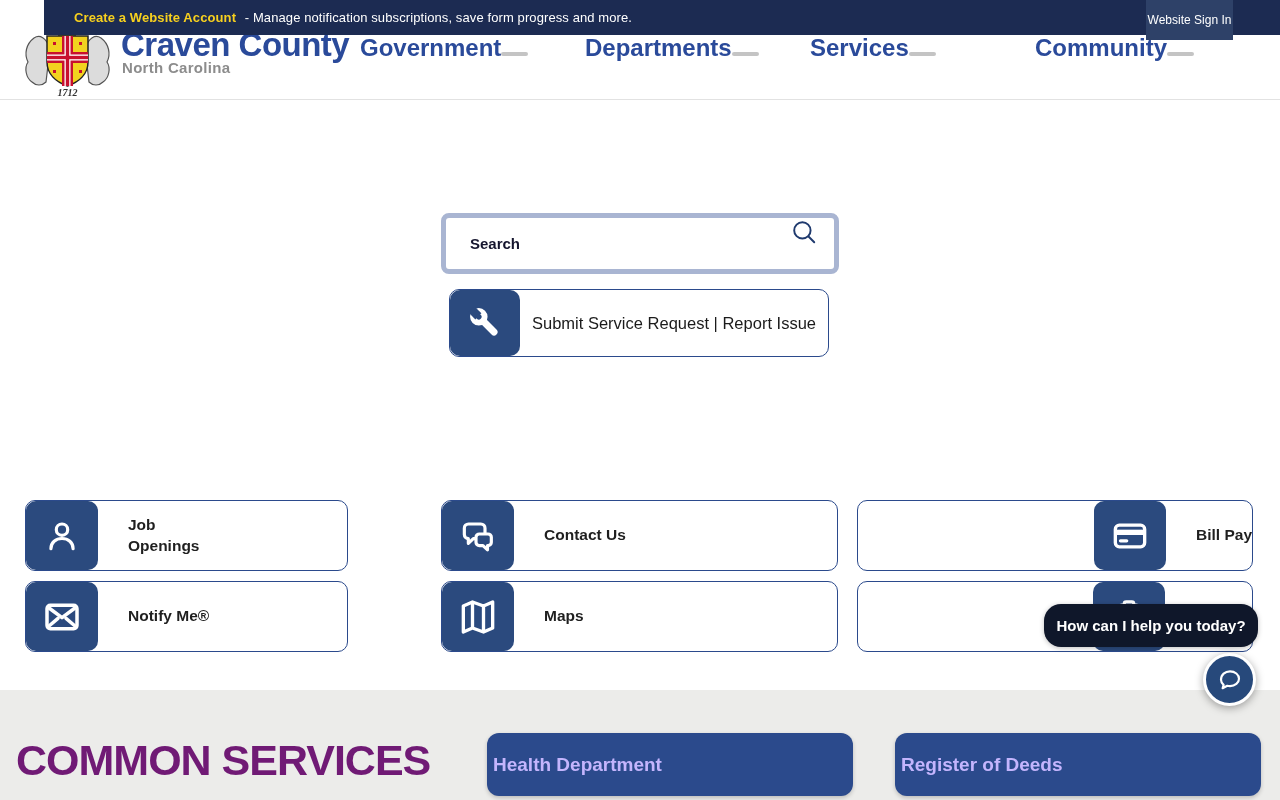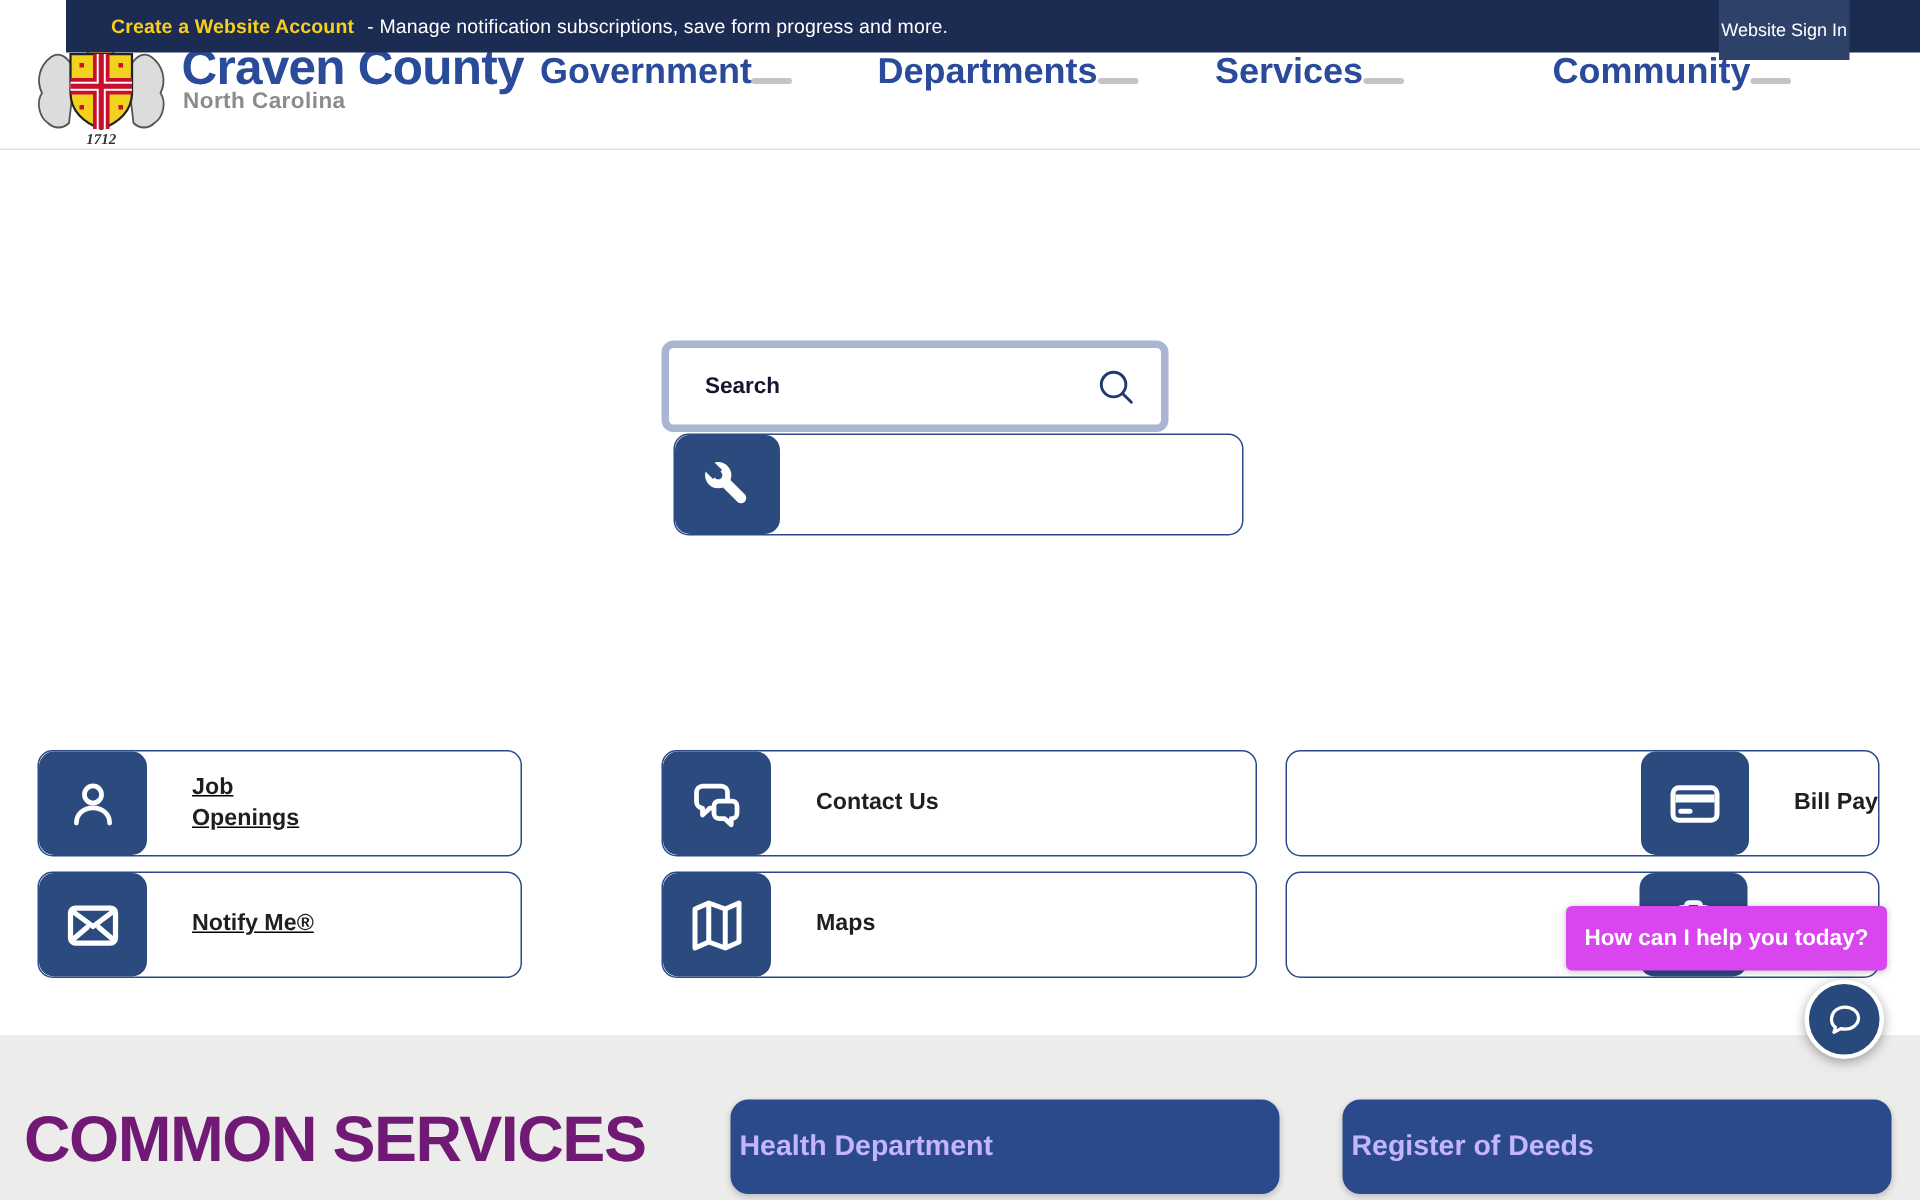--- a/index.html
+++ b/index.html
@@ -32,9 +32,9 @@
   .nav-dash { width:27px; height:4px; border-radius:2px; background:#c4c4c4; margin-top:11px; }
 
   
-  .search-wrap { position:absolute; left:441px; top:213px; width:338px; height:61px;
+  .search-wrap { position:absolute; left:441px; top:213px; width:398px; height:61px;
     border:5px solid #a9b5d2; border-radius:8px; background:#fff; z-index:5;
-    display:flex; align-items:center;margin-top:14px; }
+    display:flex; align-items:flex-start; }
   .search-input { flex:1; height:100%; border:none; outline:none; padding-left:24px;
     font-family:"Liberation Sans", sans-serif; font-size:15px; font-weight:bold; color:#15152e;
     background:transparent; }

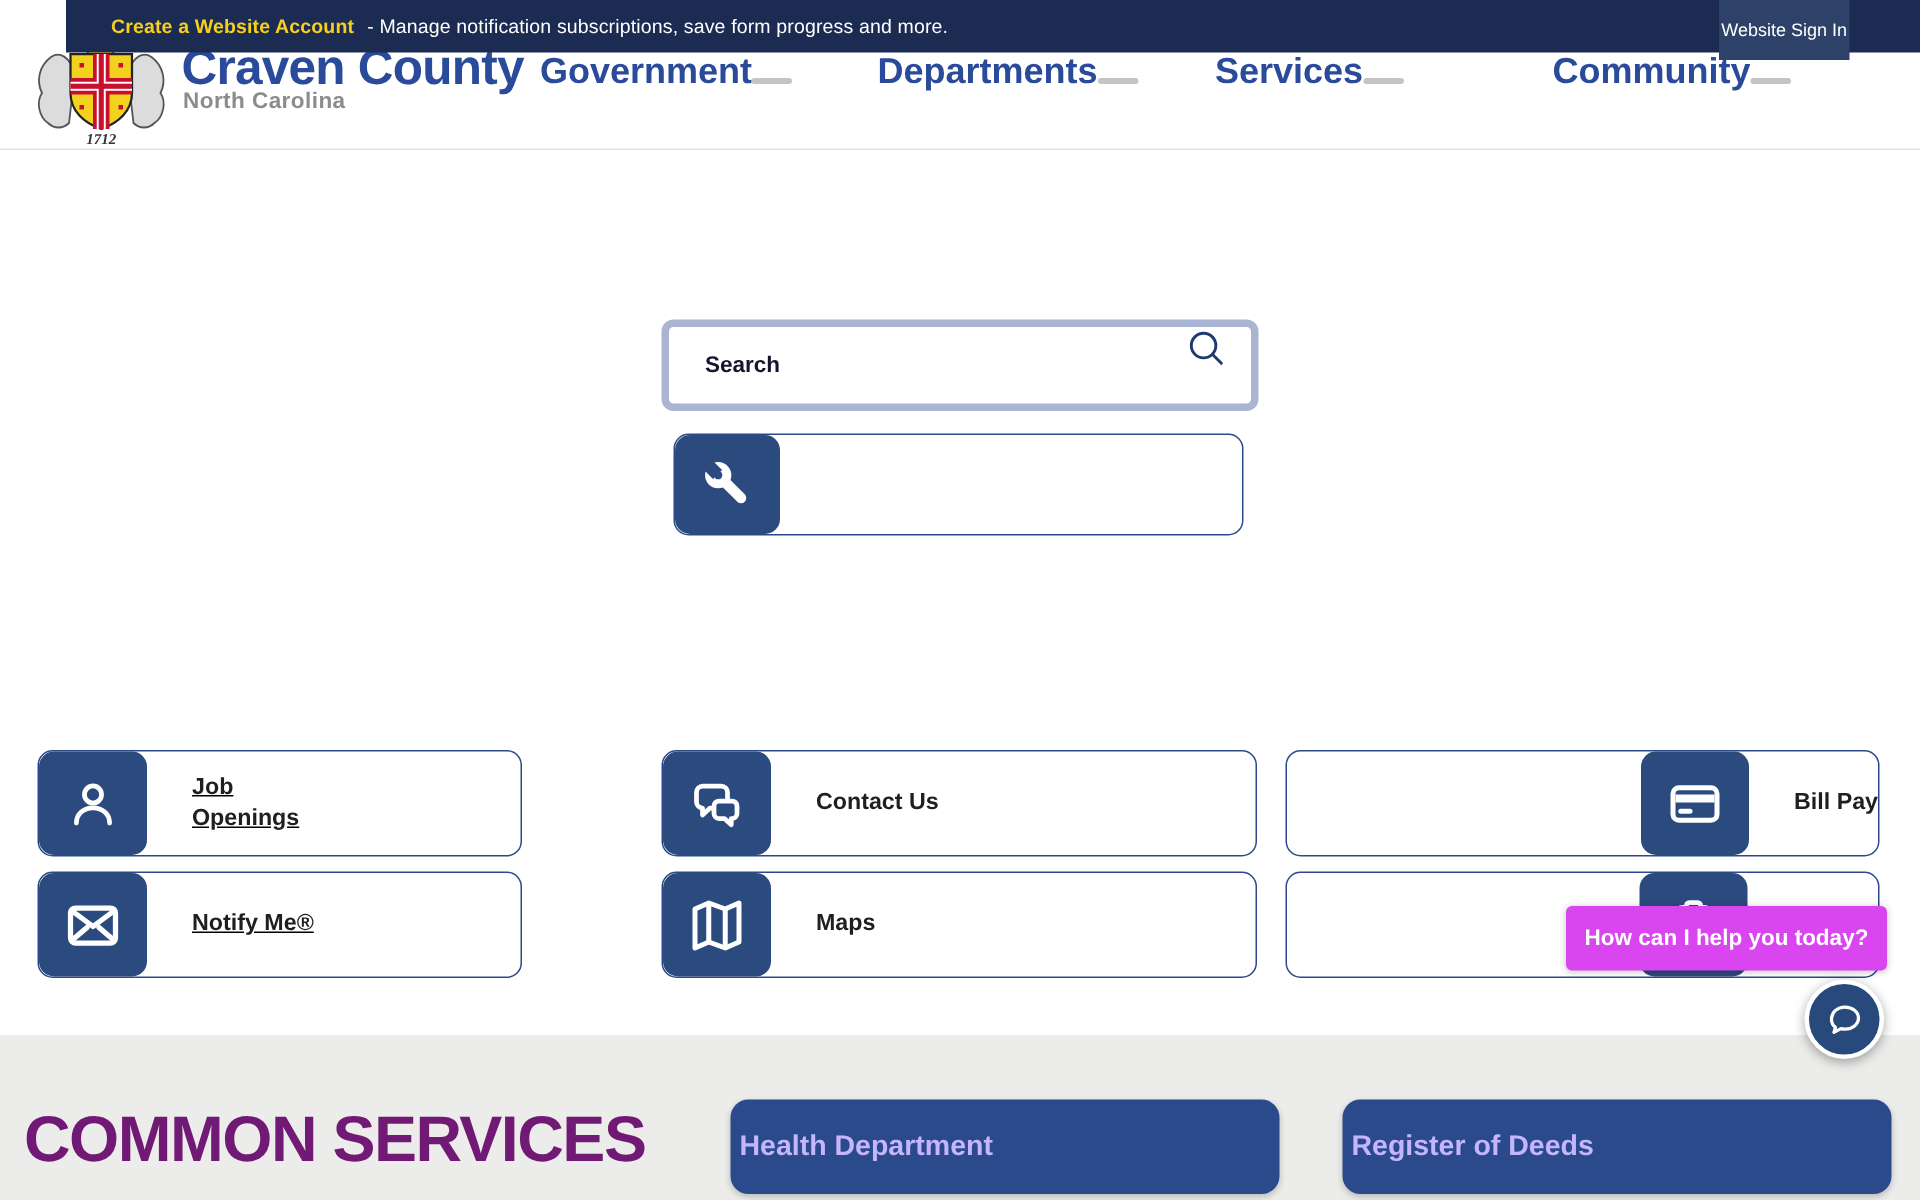--- a/index.html
+++ b/index.html
@@ -162,6 +162,7 @@
         </g>
       </svg>
     </div>
+    <div class="svc-label">Submit Service Request | Report Issue</div>
   </div>
 
   <div class="tile t-r1 t-c1">

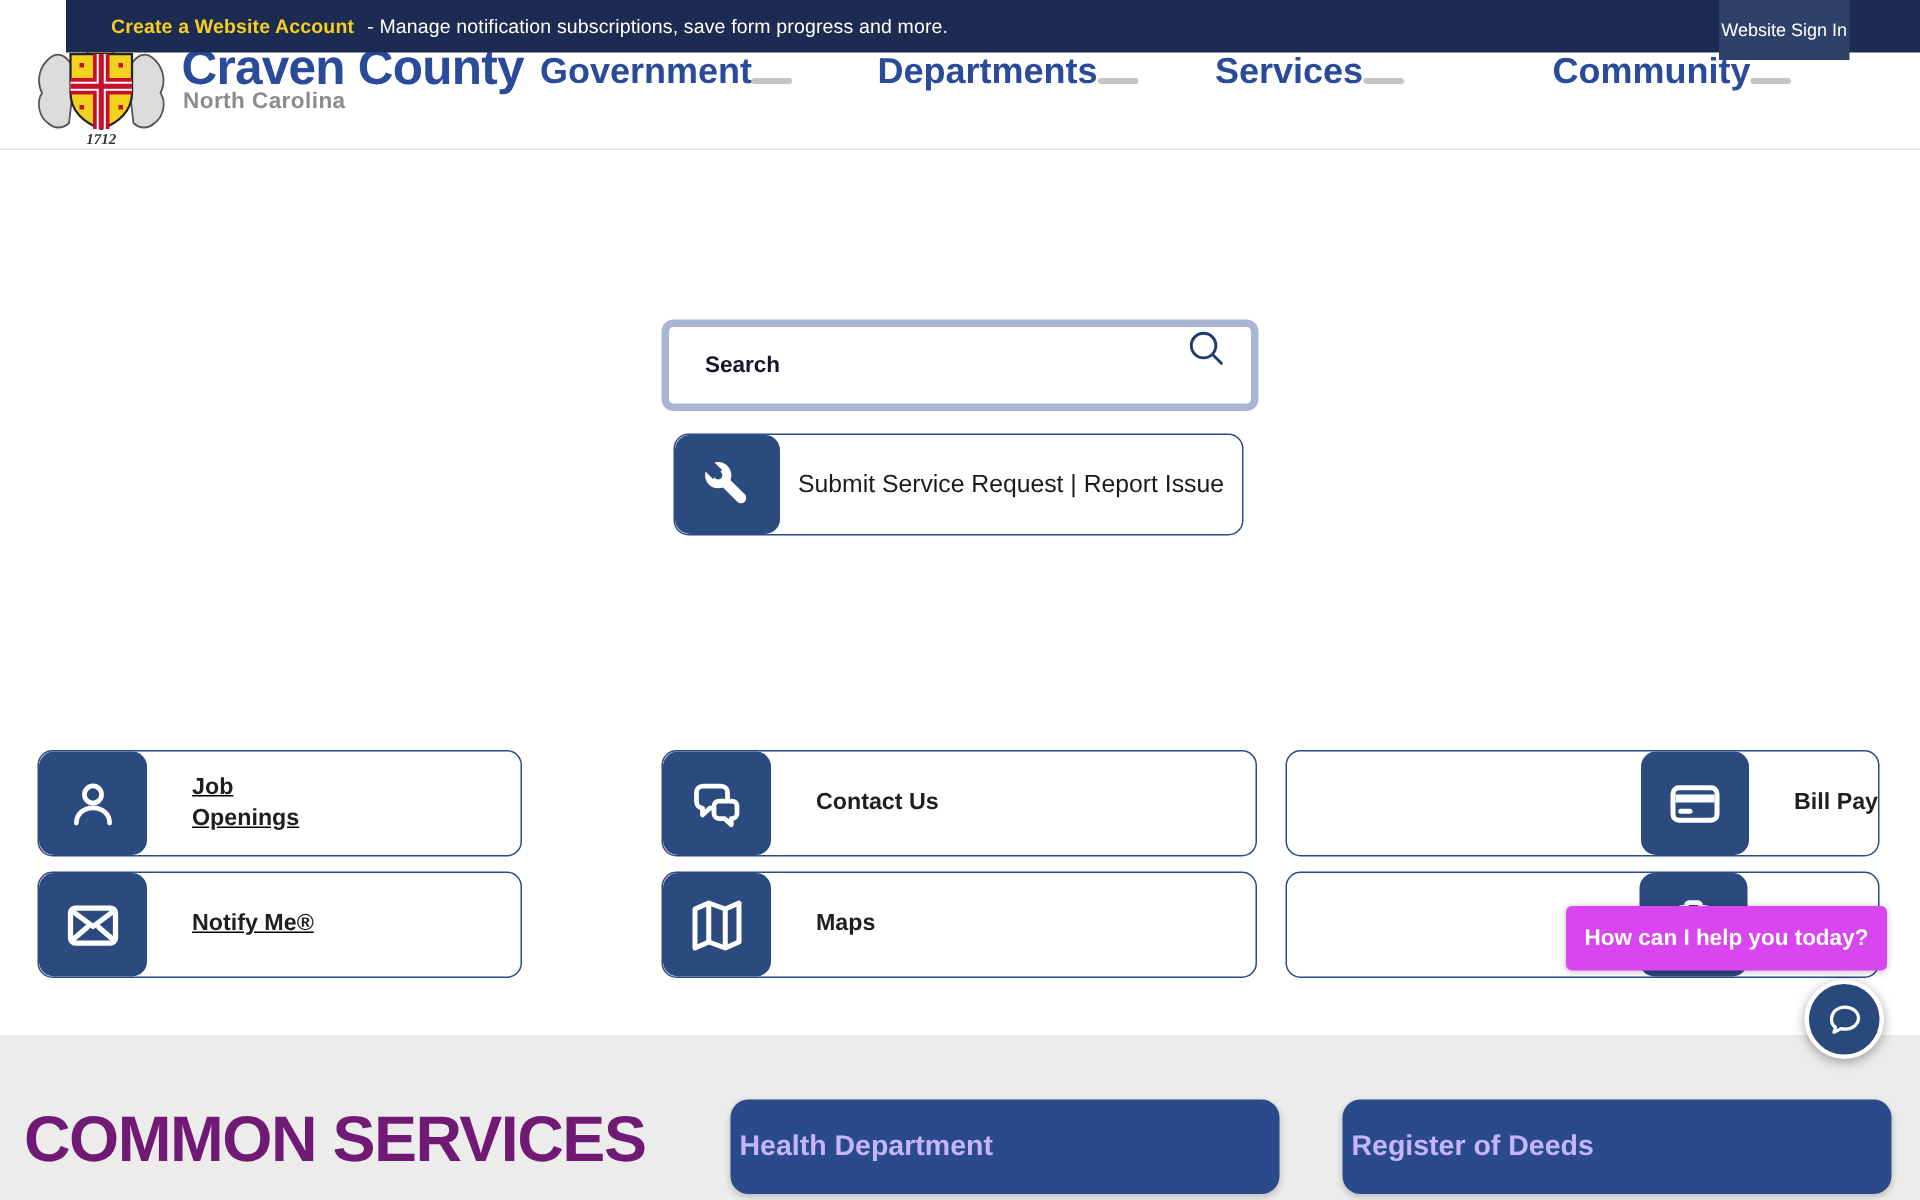--- a/index.html
+++ b/index.html
@@ -58,7 +58,7 @@
   .tile-label { margin-left:30px; align-self:center; font-size:15.5px; font-weight:600;
     color:#1f1f1f; white-space:pre-line; line-height:1.35; }
   .t-r1 { top:500px; } .t-r2 { top:581px; }
-  .t-c1 { left:25px;  width:323px;text-decoration:underline; }
+  .t-c1 { left:25px;  width:323px; }
   .t-c2 { left:441px; width:397px; }
   .t-c3 { left:857px; width:396px;justify-content:flex-end; }
 

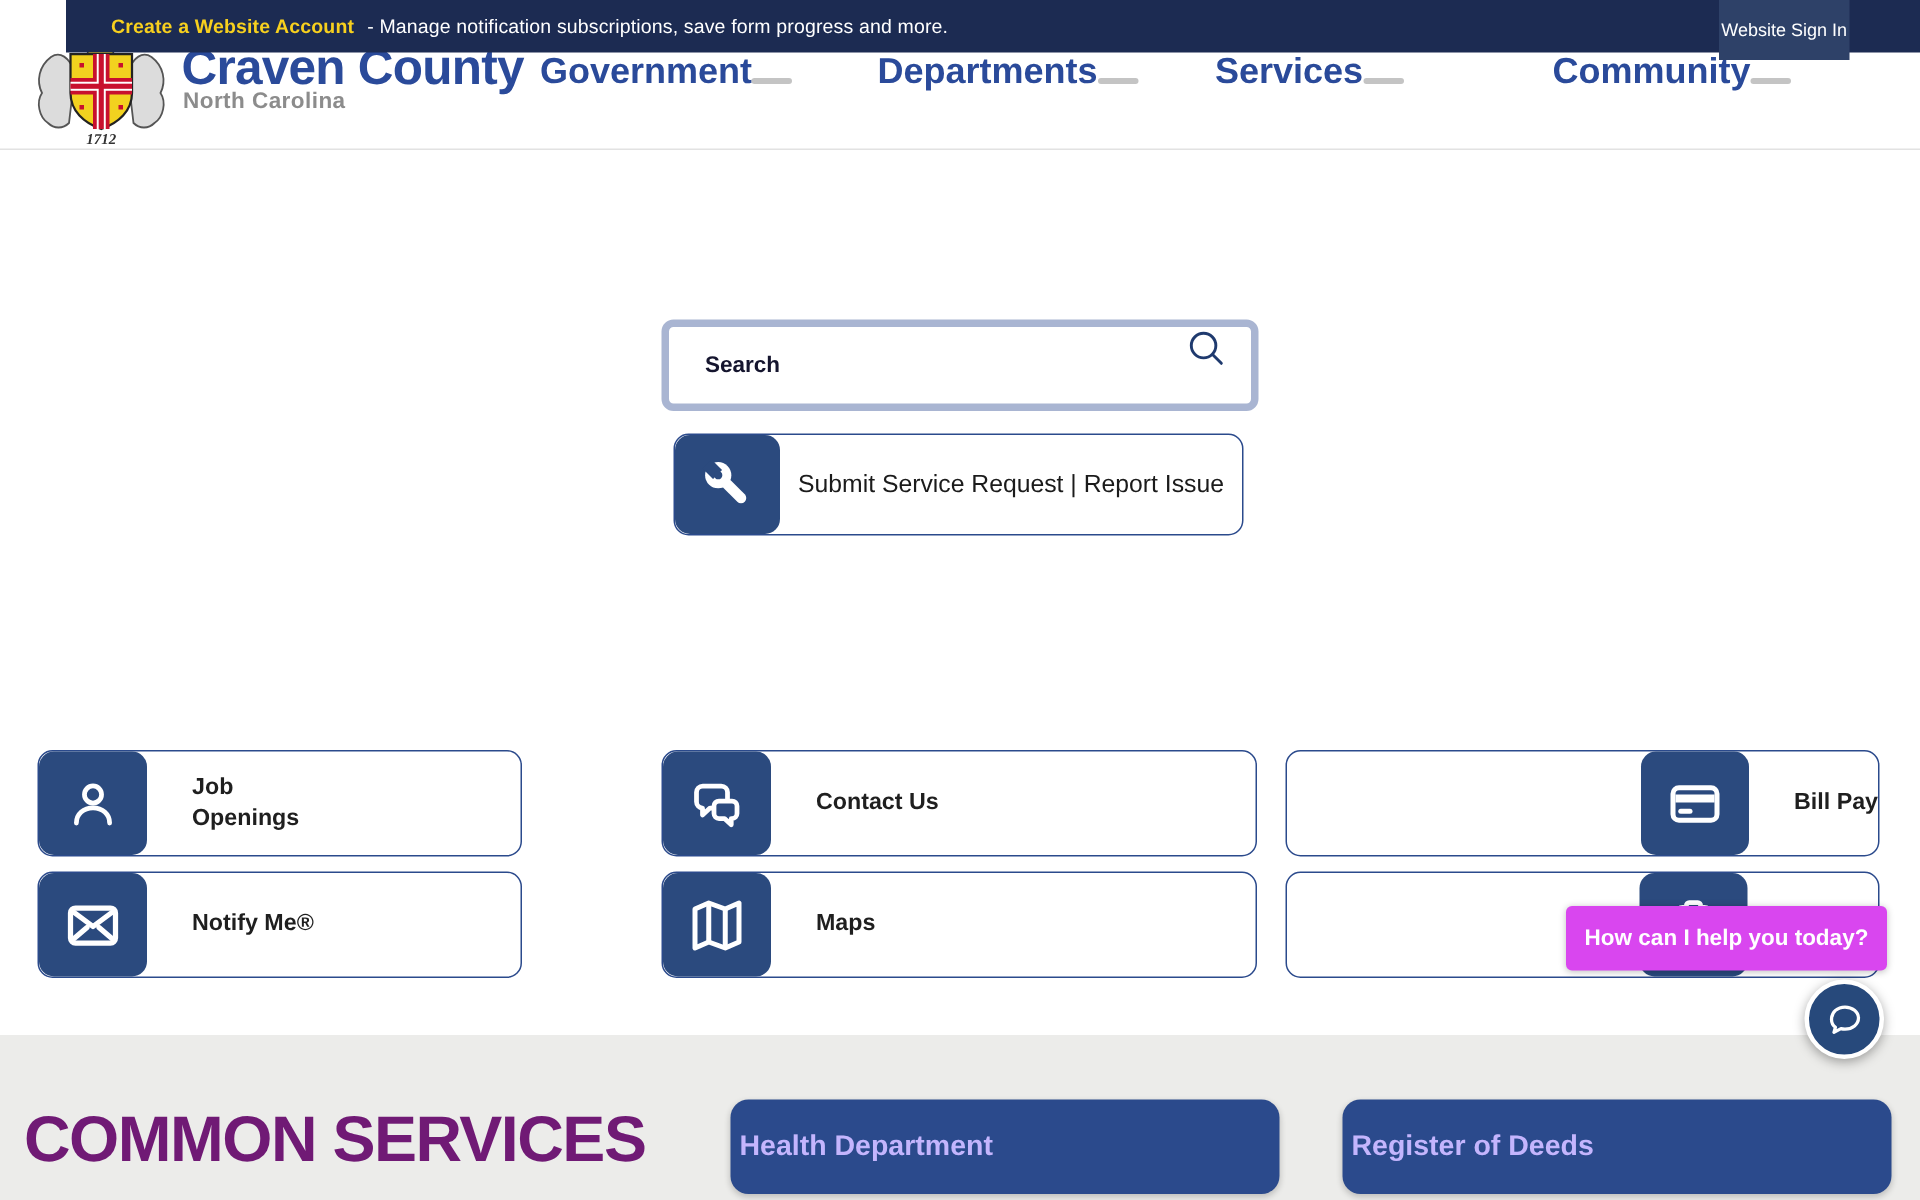--- a/index.html
+++ b/index.html
@@ -64,7 +64,7 @@
 
   
   .chat-tooltip { position:absolute; left:1044px; top:604px; width:214px; height:43px;
-    background:#d946ef; border-radius:4px; z-index:30; display:flex; align-items:center;
+    background:#0f172a; border-radius:17px; z-index:30; display:flex; align-items:center;
     justify-content:center; color:#fff; font-size:15px; font-weight:bold;
     box-shadow:0 1px 5px rgba(0,0,0,.25); cursor:pointer; }
   .chat-fab { position:absolute; left:1203px; top:653px; width:53px; height:53px;

